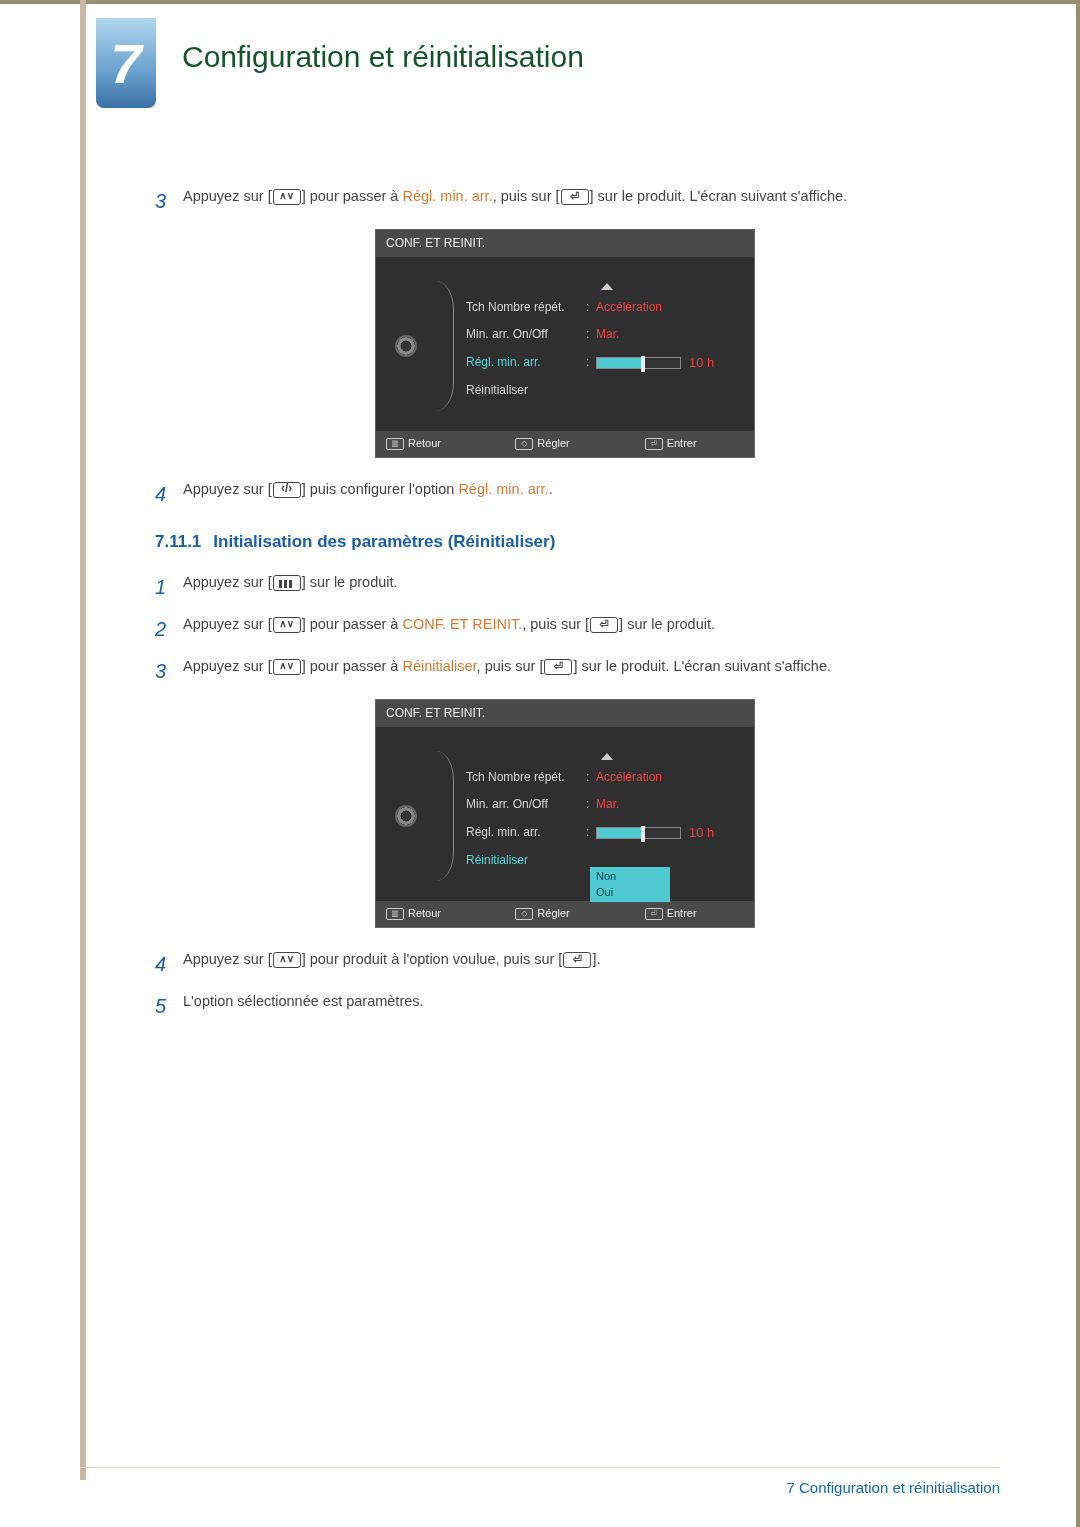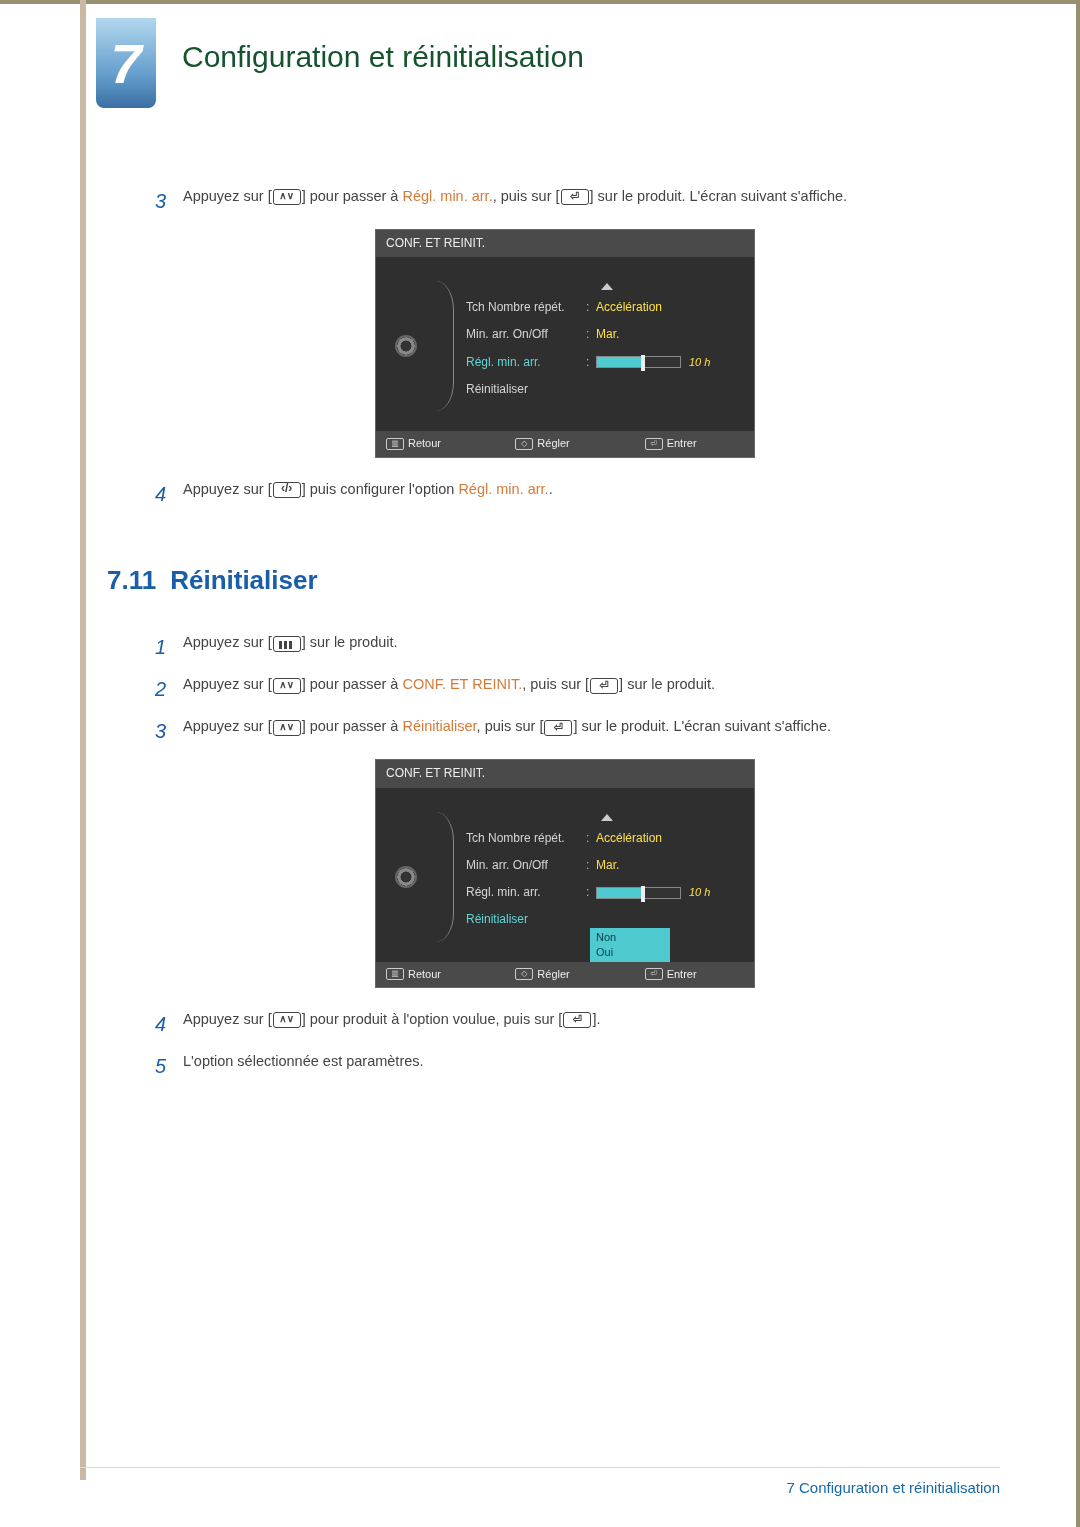--- a/index.html
+++ b/index.html
@@ -132,7 +132,7 @@
   .osd-label { width: 120px; color: #d5d5d5; }
   .osd-label.active { color: #5fd6d6; }
   .osd-colon { width: 10px; color: #bbb; }
-  .osd-value { flex: 1; color: #fde047; position: relative; }
+  .osd-value { flex: 1; color: #ef4444; position: relative; }
   .slider-track {
     position: relative;
     width: 85px; height: 12px;

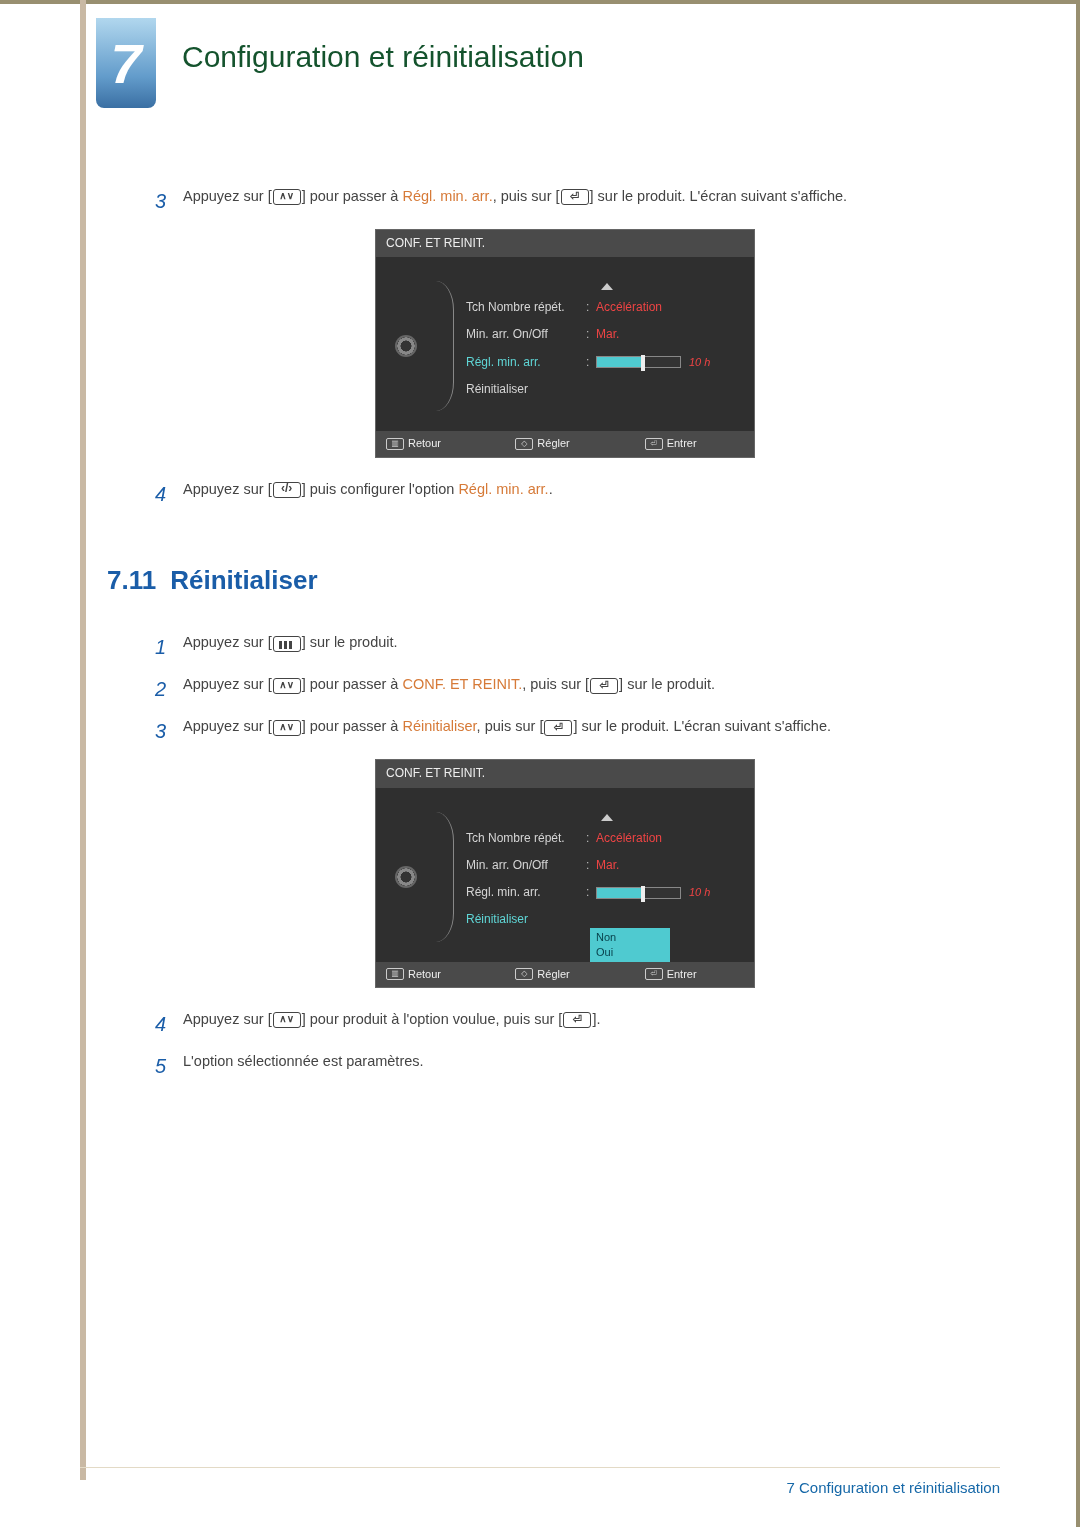--- a/index.html
+++ b/index.html
@@ -150,7 +150,7 @@
     position: absolute; left: 55%; top: -2px; width: 4px; height: 16px; background: #eee;
     transform: translateX(-50%);
   }
-  .slider-val { margin-left: 8px; font-size: 11px; vertical-align: middle; font-style: italic; }
+  .slider-val { margin-left: 8px; font-size: 13px; vertical-align: middle; }
   .osd-popup {
     position: absolute;
     background: #4fcad0;

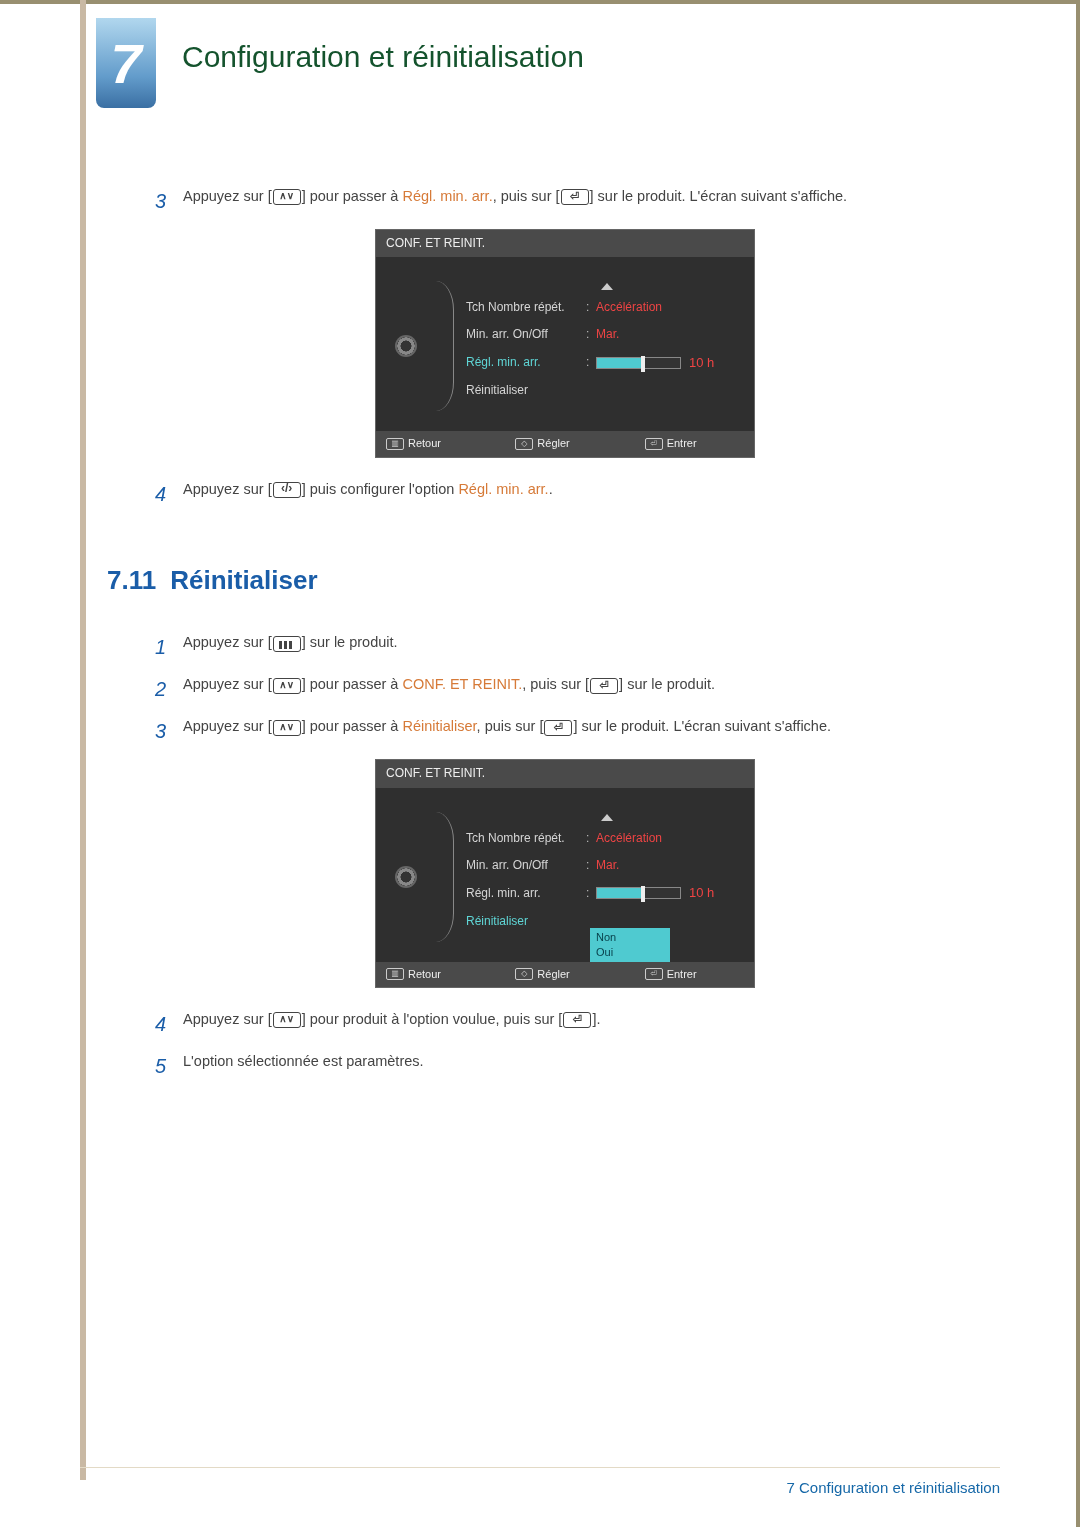--- a/index.html
+++ b/index.html
@@ -310,6 +310,9 @@
     <span class="section-num">7.11</span><span>Réinitialiser</span>
   </h2>
 
+  <div class="subheading">
+    <span class="sub-num">7.11.1</span><span>Initialisation des paramètres (Réinitialiser)</span>
+  </div>
 
   <div class="step-row">
     <div class="step-num">1</div>

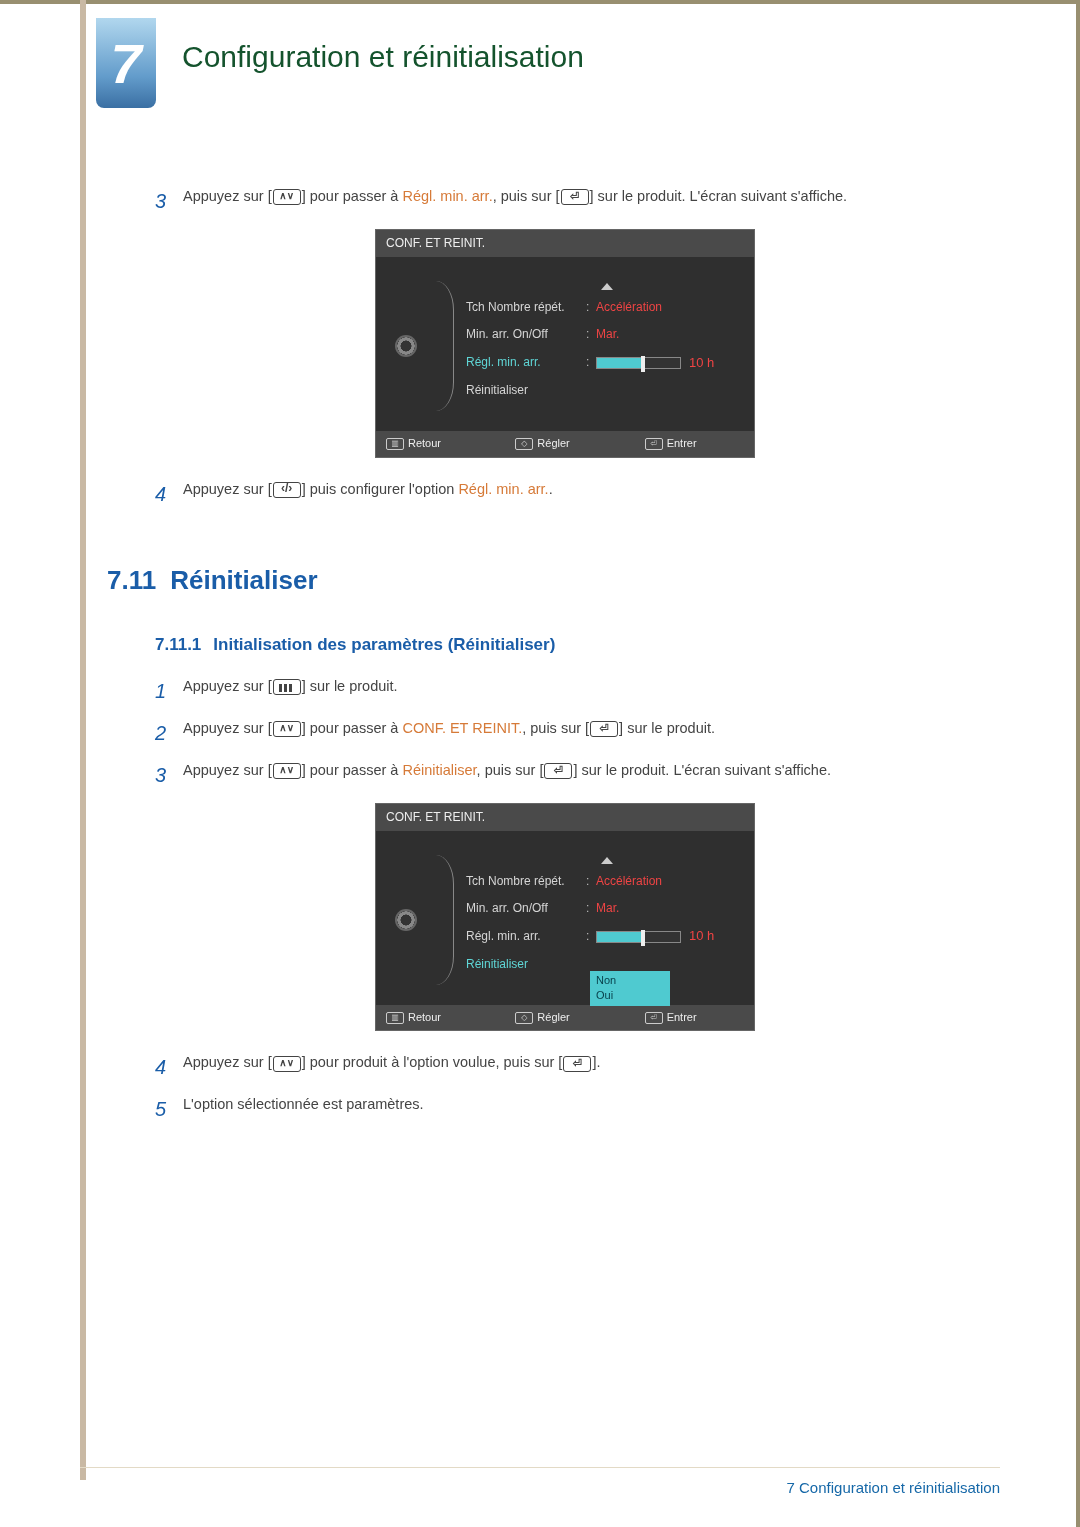--- a/index.html
+++ b/index.html
@@ -306,9 +306,6 @@
     </div>
   </div>
 
-  <h2 class="section-heading">
-    <span class="section-num">7.11</span><span>Réinitialiser</span>
-  </h2>
 
   <div class="subheading">
     <span class="sub-num">7.11.1</span><span>Initialisation des paramètres (Réinitialiser)</span>

